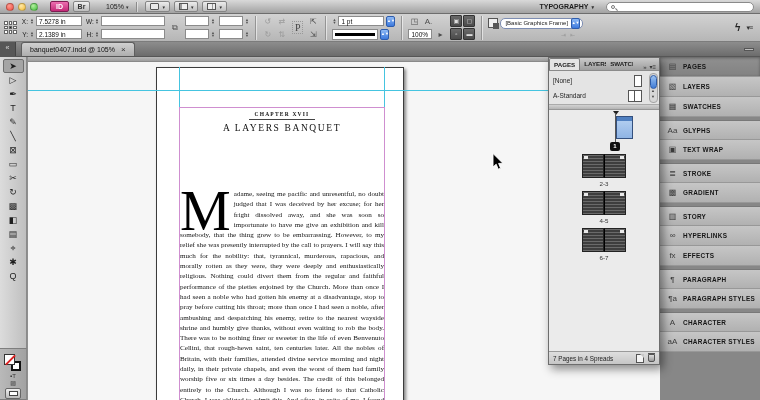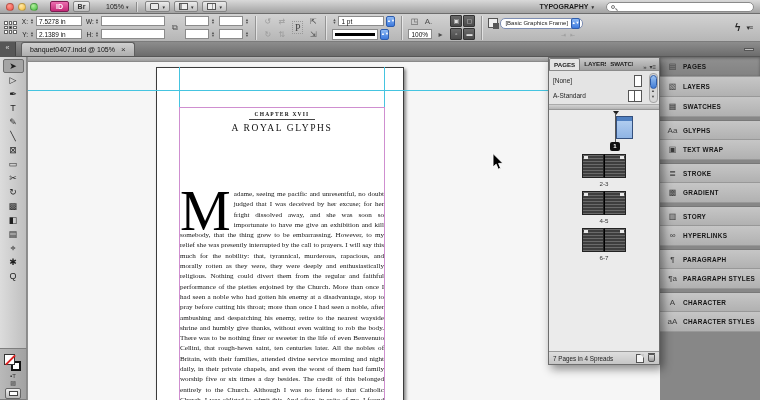--- a/index.html
+++ b/index.html
@@ -429,7 +429,7 @@
   <div class="frame-content">
     <div class="chapter">CHAPTER XVII</div>
     <div class="chapter-rule"></div>
-    <div class="doc-title">A ROYAL GLYPHS</div>
+    <div class="doc-title">A LAYERS BANQUET</div>
     <div class="body-text">
       <span class="dropcap">M</span>
       <p>adame, seeing me pacific and unresentful, no doubt judged that I was deceived by her excuse; for her fright dissolved away, and she was soon so importunate to have me give an exhibition and kill somebody, that the thing grew to be embarrassing. However, to my relief she was presently interrupted by the call to prayers. I will say this much for the nobility: that, tyrannical, murderous, rapacious, and morally rotten as they were, they were deeply and enthusiastically religious. Nothing could divert them from the regular and faithful performance of the pieties enjoined by the Church. More than once I had seen a noble who had gotten his enemy at a disadvantage, stop to pray before cutting his throat; more than once I had seen a noble, after ambushing and despatching his enemy, retire to the nearest wayside shrine and humbly give thanks, without even waiting to rob the body. There was to be nothing finer or sweeter in the life of even Benvenuto Cellini, that rough-hewn saint, ten centuries later. All the nobles of Britain, with their families, attended divine service morning and night daily, in their private chapels, and even the worst of them had family worship five or six times a day besides. The credit of this belonged entirely to the Church. Although I was no friend to that Catholic Church, I was obliged to admit this. And often, in spite of me, I found myself saying, “What would this country be without the Church?”</p>

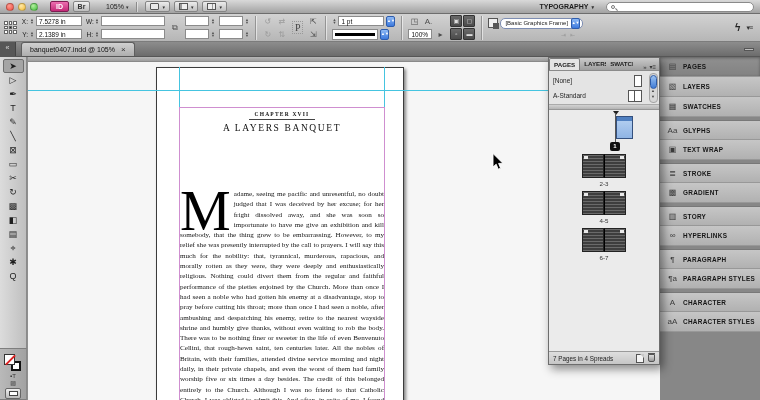--- a/index.html
+++ b/index.html
@@ -556,6 +556,10 @@
       <span class="dock-lab">HYPERLINKS</span>
     </div>
 
+    <div class="dock-row">
+      <i class="dock-ico">fx</i>
+      <span class="dock-lab">EFFECTS</span>
+    </div>
 
     <div class="dock-row group-start">
       <i class="dock-ico">¶</i>

